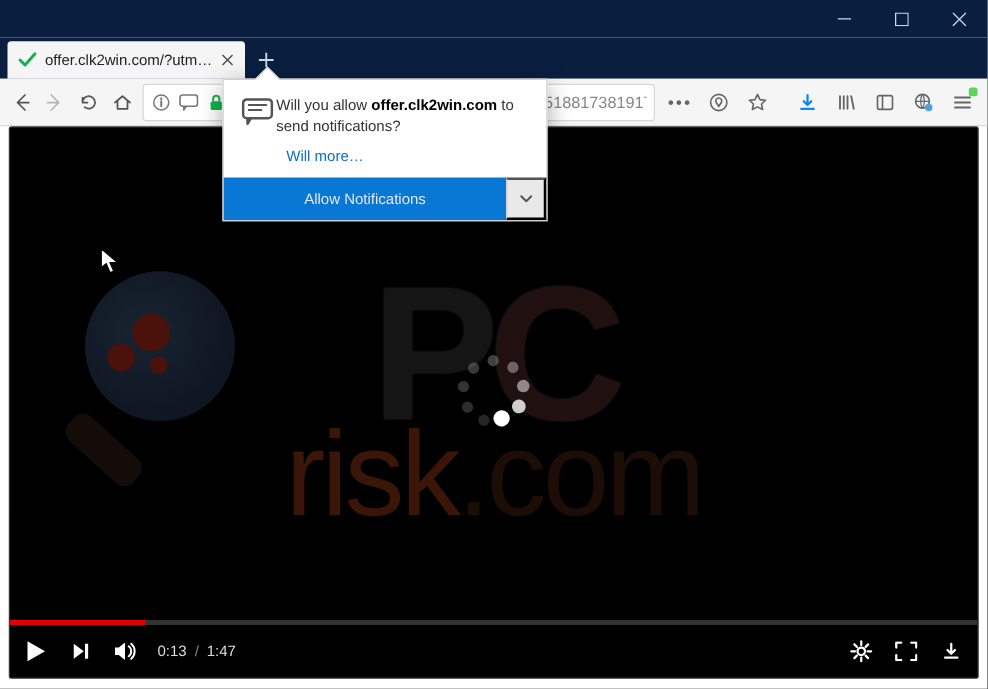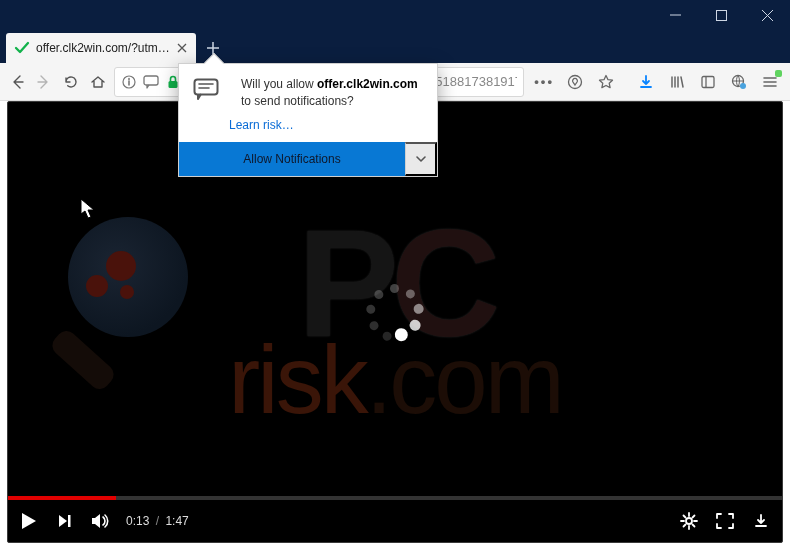--- a/index.html
+++ b/index.html
@@ -66,7 +66,7 @@
 
 .permpopup { position: absolute; left: 178px; top: 63px; width: 260px; background: #fff; box-shadow: 0 6px 18px rgba(0,0,0,.35); border: 1px solid #cfcfcf; z-index: 50; }
 .permpopup .arrow { position: absolute; top: -8px; left: 28px; width: 14px; height: 14px; background: #fff; border-left: 1px solid #cfcfcf; border-top: 1px solid #cfcfcf; transform: rotate(45deg); }
-.permpopup .body { padding: 12px 14px 8px 14px; display: flex; gap: 22px; }
+.permpopup .body { padding: 12px 14px 8px 14px; display: flex; gap: 2px; }
 .permpopup .chat { width: 26px; height: 22px; flex-shrink: 0; color: #555; margin-top: 2px; }
 .permpopup .msg { font-size: 12px; color: #333; line-height: 1.4; }
 .permpopup .msg b { color: #000; }

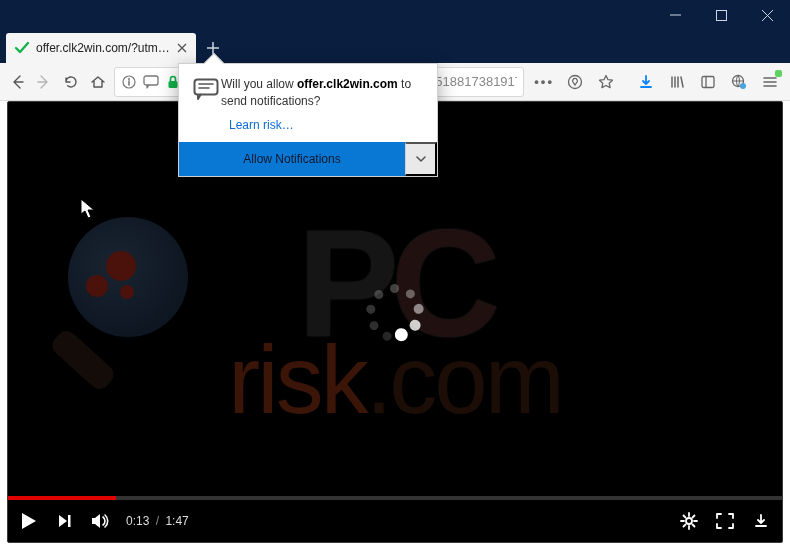--- a/index.html
+++ b/index.html
@@ -302,7 +302,7 @@
       <span>Will you allow </span><b>offer.clk2win.com</b><span> to send notifications?</span>
     </div>
   </div>
-  <a class="learn">Learn risk…</a>
+  <a class="learn">Will more…</a>
   <div class="actions">
     <button class="allow">Allow Notifications</button>
     <button class="chev">

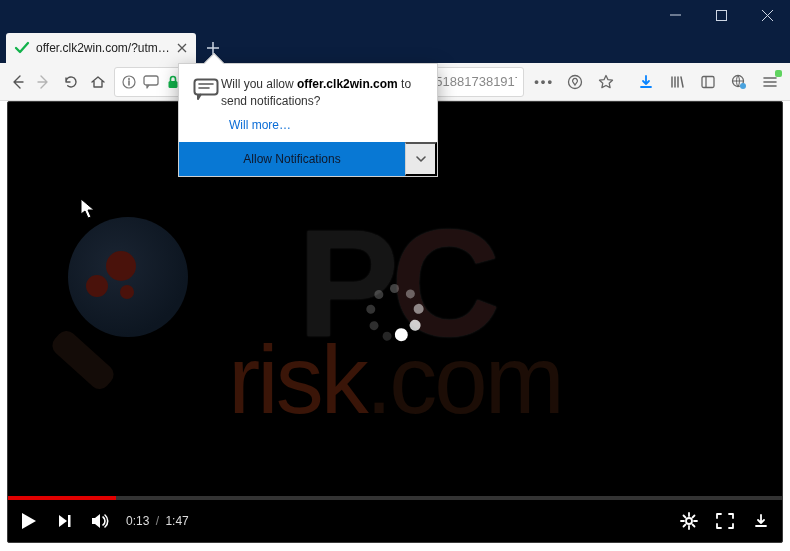--- a/index.html
+++ b/index.html
@@ -72,7 +72,7 @@
 .permpopup .msg b { color: #000; }
 .permpopup .learn { font-size: 12px; color: #0a6cd6; padding: 0 14px 10px 50px; display: block; }
 .permpopup .actions { display: flex; height: 34px; }
-.permpopup .allow { flex: 1; background: #0878d4; color: #0f172a; font-size: 12px; display: flex; align-items: center; justify-content: center; border: none; }
+.permpopup .allow { flex: 1; background: #0878d4; color: #e5e5e5; font-size: 12px; display: flex; align-items: center; justify-content: center; border: none; }
 .permpopup .notnow { width: 84px; background: #e9e9e9; color: #333; font-size: 12px; display: flex; align-items: center; justify-content: center; border-left: 1px solid #d0d0d0; }
 .permpopup .chev { width: 32px; background: #e9e9e9; display: flex; align-items: center; justify-content: center; border-left: 1px solid #d0d0d0; color: #555; }
 

